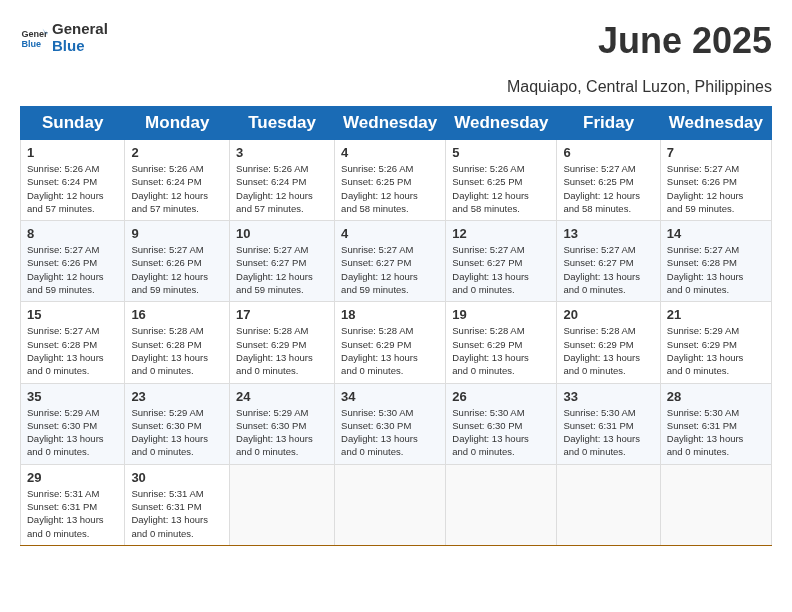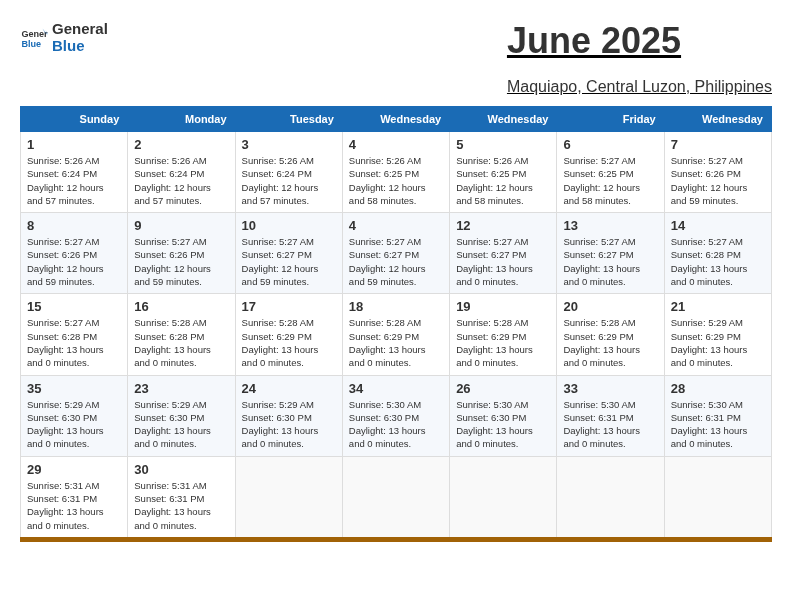--- a/index.html
+++ b/index.html
@@ -26,7 +26,7 @@
       height: 28px;
     }
     .title-area {
-      text-decoration: underline;
+      text-align: right;
     }
     .month-title {
       font-size: 36px;

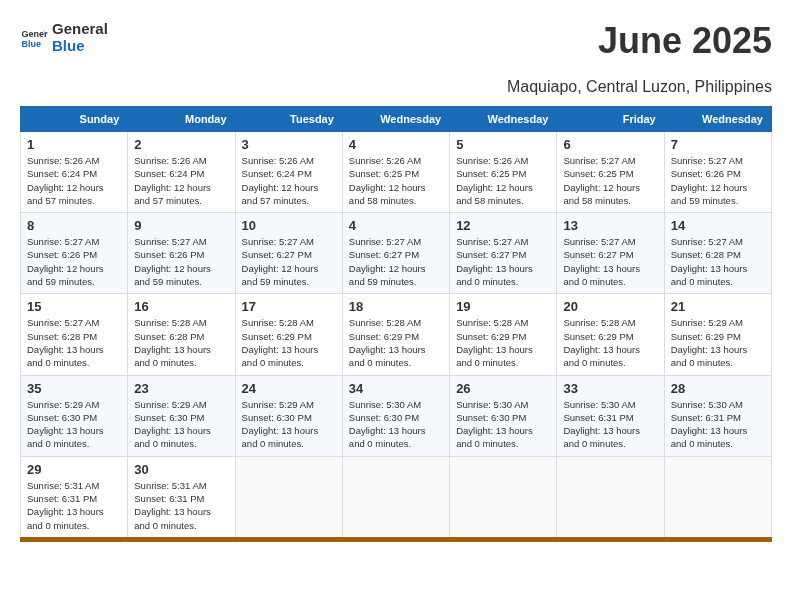--- a/index.html
+++ b/index.html
@@ -46,9 +46,9 @@
     .calendar-table th {
       background-color: #1a6bb5;
       color: #fff;
-      font-size: 11px;
+      font-size: 17px;
       font-weight: bold;
-      text-align: right;
+      text-align: center;
       padding: 6px 8px;
       border: 1px solid #1a6bb5;
     }

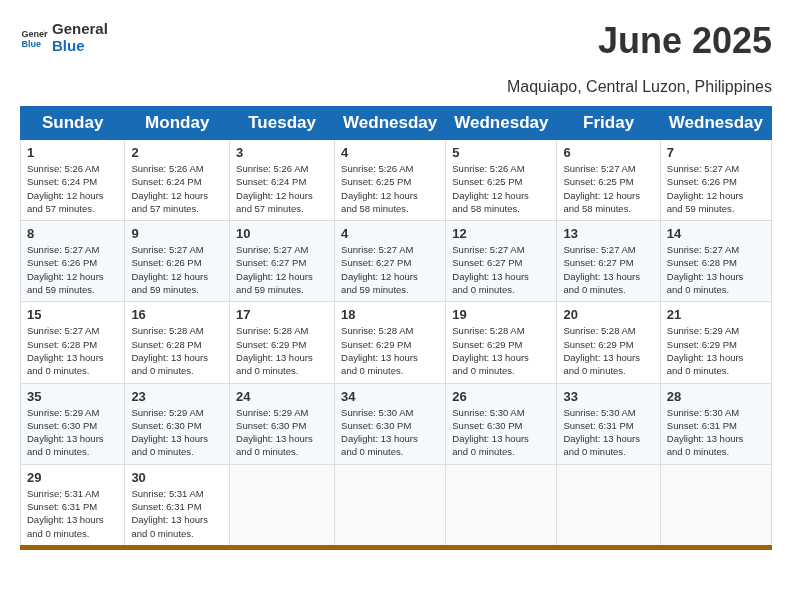--- a/index.html
+++ b/index.html
@@ -80,7 +80,7 @@
       background: #f9f9f9 !important;
     }
     .last-row td {
-      border-bottom: 5px solid #a16207;
+      border-bottom: 1px solid #a16207;
       margin-left: 37px;
     }
   </style>

